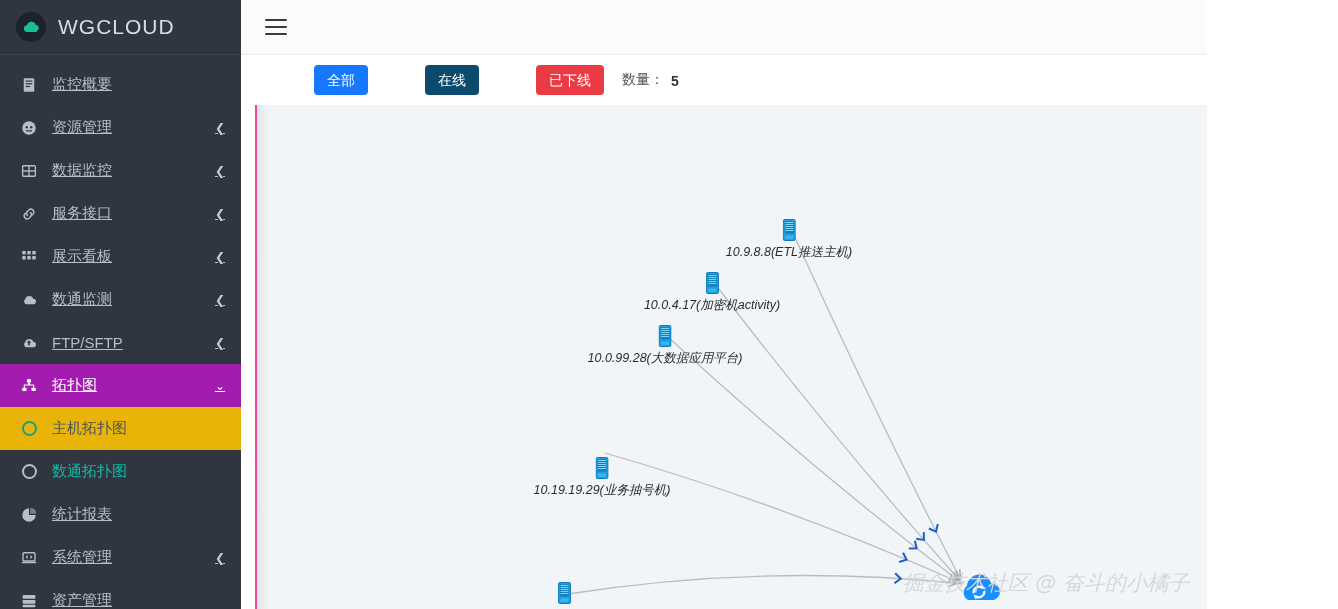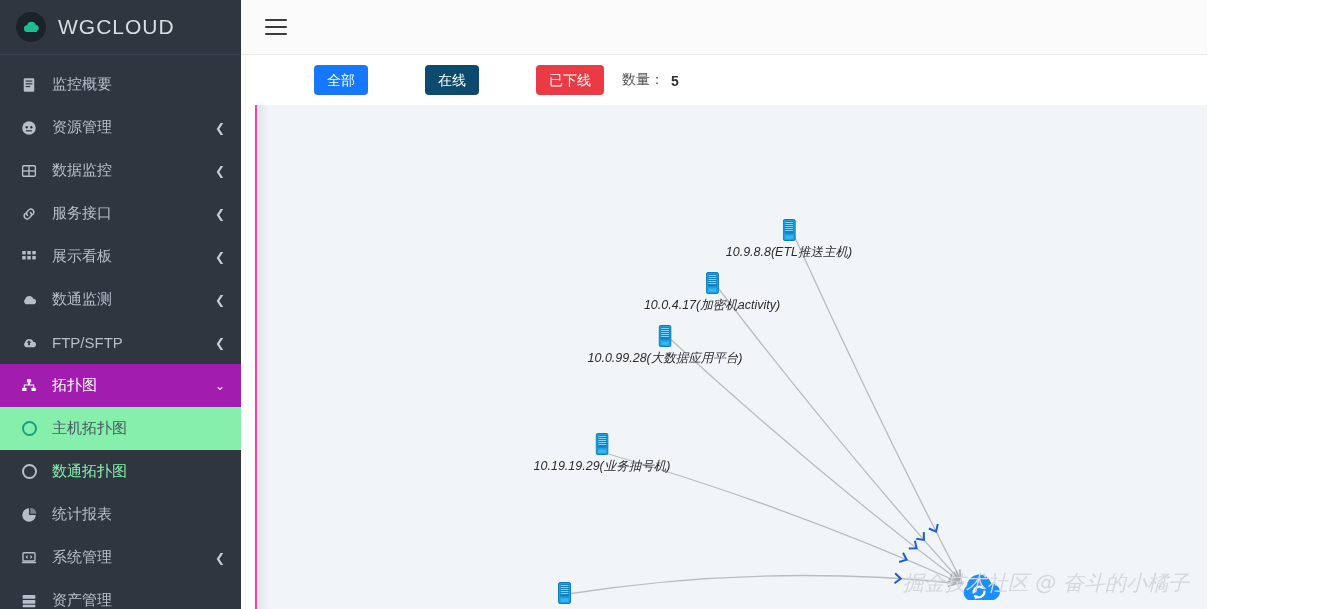--- a/index.html
+++ b/index.html
@@ -49,6 +49,7 @@
     font-size: 15px;
     cursor: pointer;
     position: relative;
+    text-decoration: underline;
   }
   .nav-item .ic {
     width: 22px; height: 22px;

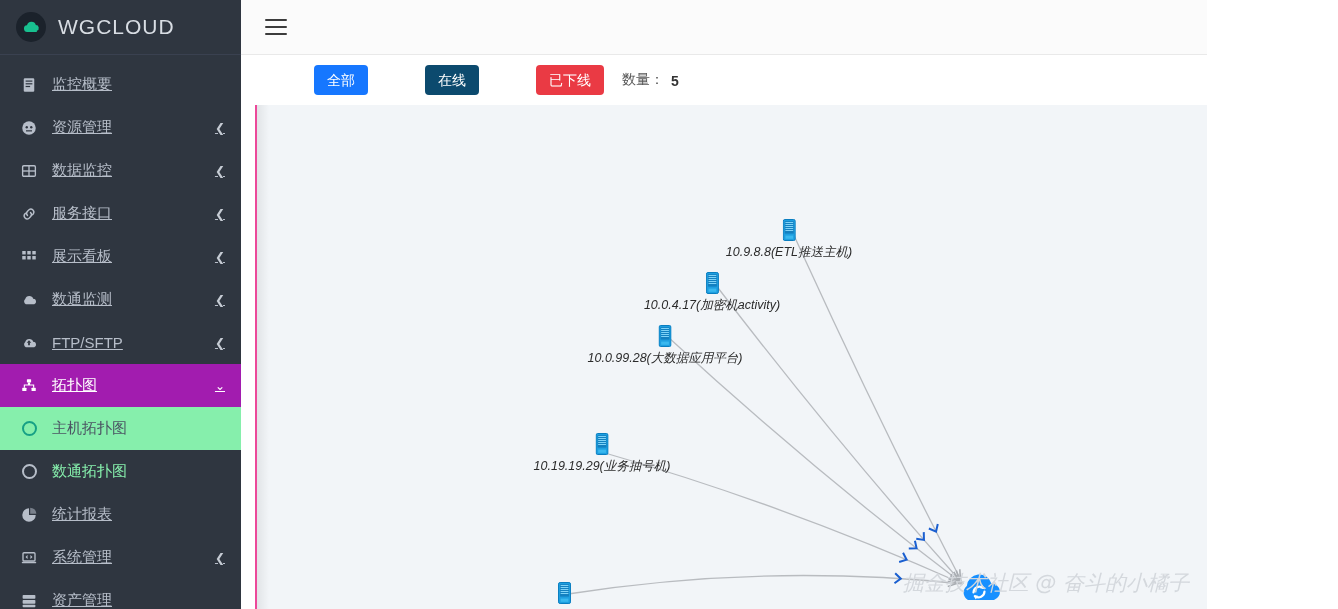--- a/index.html
+++ b/index.html
@@ -82,7 +82,7 @@
     margin-right: 12px;
   }
   .nav-sub.selected {
-    background: #86efac;
+    background: #eab308;
     color: #4b5563;
   }
   .ring {

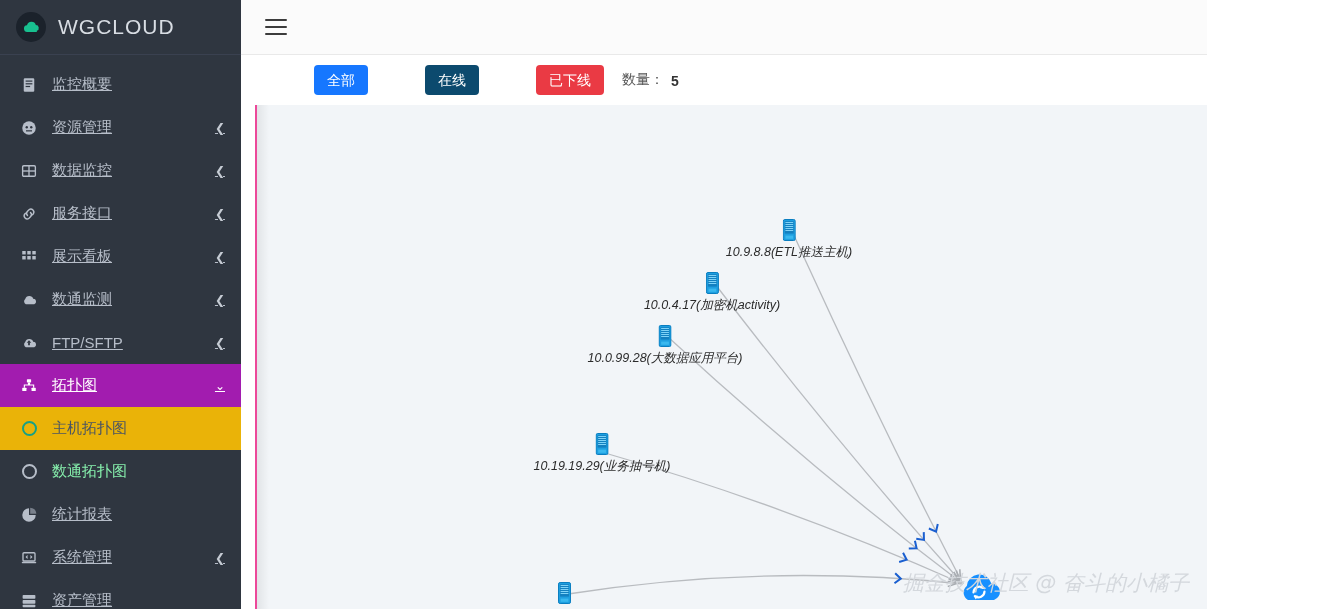--- a/index.html
+++ b/index.html
@@ -72,7 +72,7 @@
     height: 43px;
     display: flex; align-items: center;
     padding: 0 16px 0 18px;
-    color: #86efac;
+    color: #14b8a6;
     font-size: 15px;
     cursor: pointer;
   }

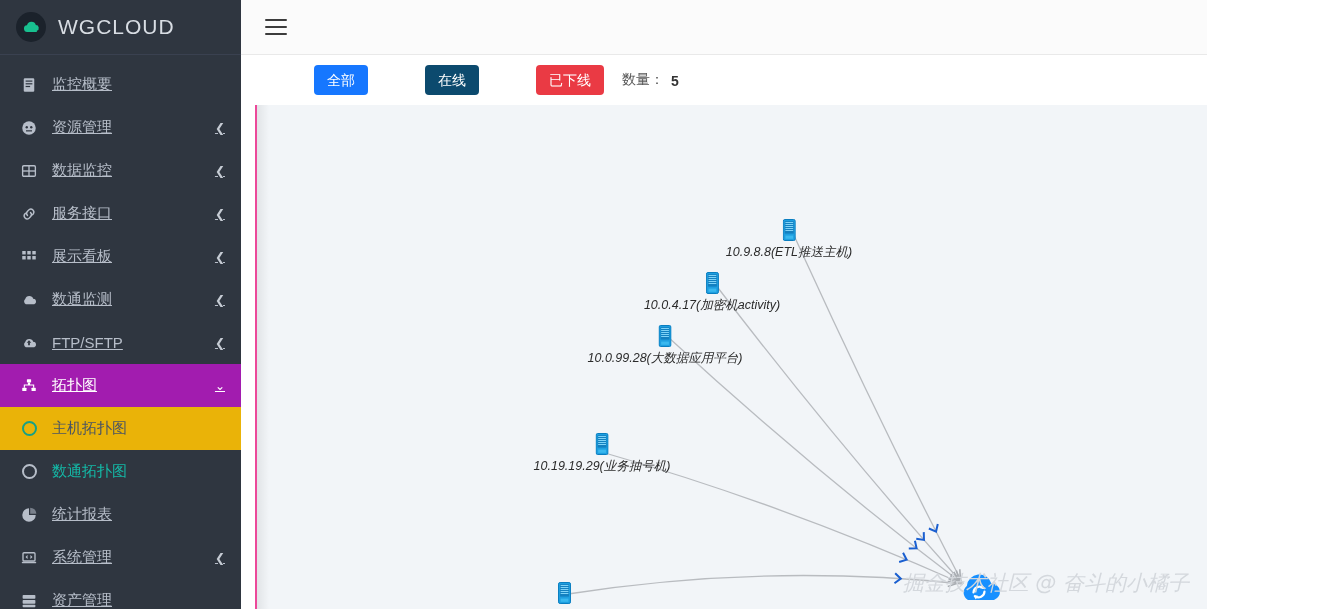--- a/index.html
+++ b/index.html
@@ -461,7 +461,7 @@
             </span>
             <span class="label">10.0.99.28(大数据应用平台)</span>
           </div>
-          <div class="node" style="left: 345px; top: 328px;">
+          <div class="node" style="left: 345px; top: 352px;">
             <span>
               <svg class="host-ico" viewBox="0 0 13 22">
                 <rect x="0.5" y="0.5" width="12" height="21" rx="1.6" fill="#1e9fe0" stroke="#0a7ec0"></rect>

